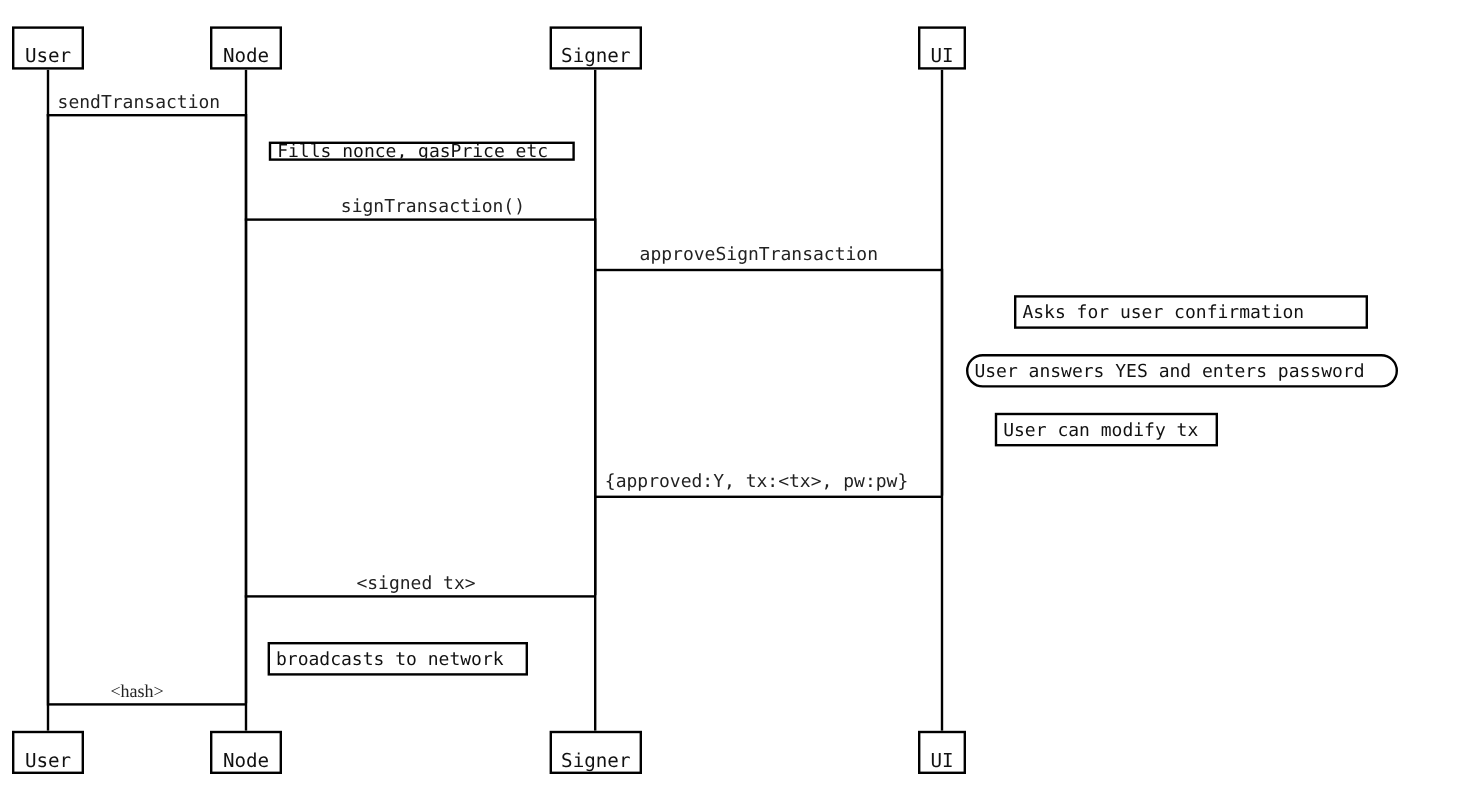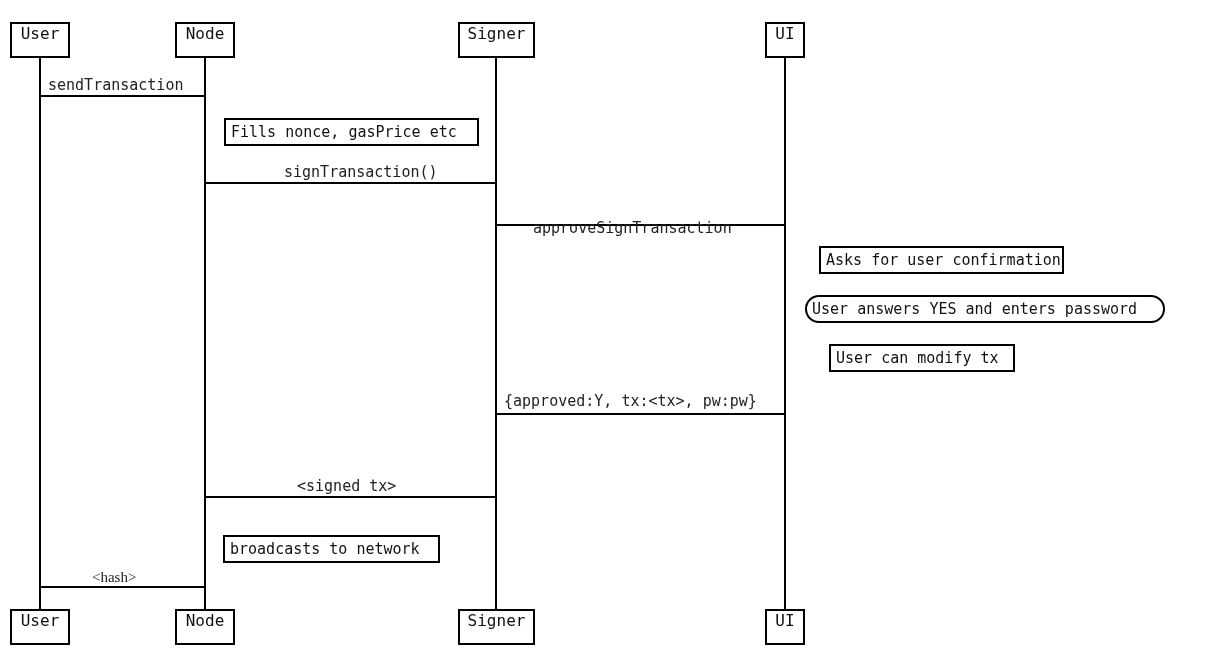--- a/index.html
+++ b/index.html
@@ -23,7 +23,7 @@
     border: 2px solid #000000;
     background: #ffffff;
     display: flex;
-    align-items: flex-start;
+    align-items: flex-end;
     justify-content: center;
     font-size: 16px;
     color: #111111;

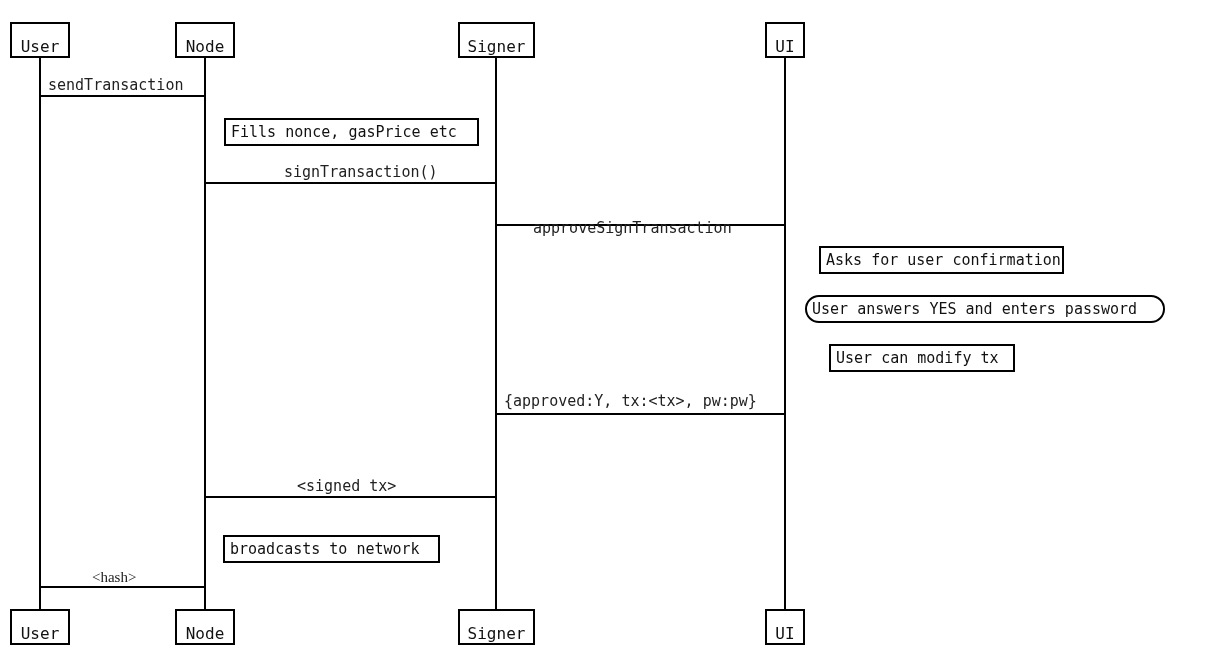--- a/index.html
+++ b/index.html
@@ -134,7 +134,7 @@
   <div class="msg-label" style="left:297px; top:477px;">&lt;signed tx&gt;</div>
   <div class="msg-label" style="left:92px;  top:568px;font-family:Liberation Serif, serif;">&lt;hash&gt;</div>
 
-  <div class="note" style="left:224px; top:118px; width:255px; height:28px;">
+  <div class="note" style="left:224px; top:118px; width:255px; height:16px;">
     <span>Fills nonce, gasPrice etc</span>
   </div>
   <div class="note" style="left:819px; top:246px; width:245px; height:28px;">

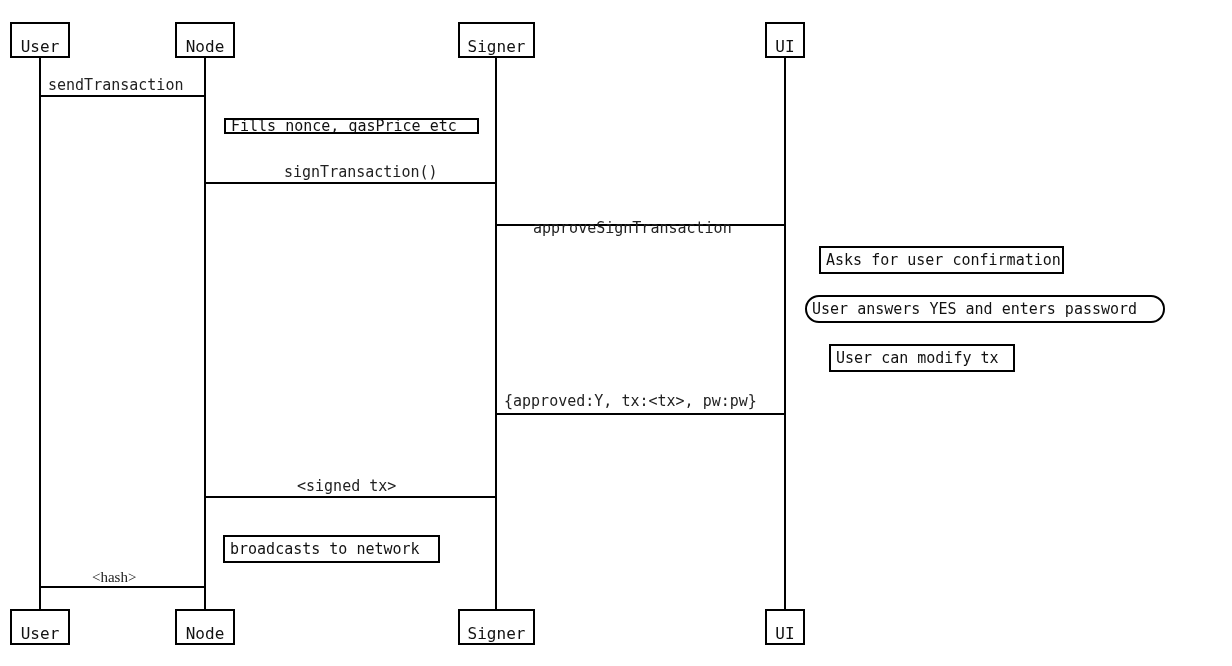--- a/index.html
+++ b/index.html
@@ -129,7 +129,7 @@
 
   <div class="msg-label" style="left:48px;  top:76px;">sendTransaction</div>
   <div class="msg-label" style="left:268px; top:163px;margin-left:16px;">signTransaction()</div>
-  <div class="msg-label" style="left:533px; top:203px;margin-top:16px;">approveSignTransaction</div>
+  <div class="msg-label" style="left:533px; top:203px;">approveSignTransaction</div>
   <div class="msg-label" style="left:504px; top:392px;">{approved:Y, tx:&lt;tx&gt;, pw:pw}</div>
   <div class="msg-label" style="left:297px; top:477px;">&lt;signed tx&gt;</div>
   <div class="msg-label" style="left:92px;  top:568px;font-family:Liberation Serif, serif;">&lt;hash&gt;</div>

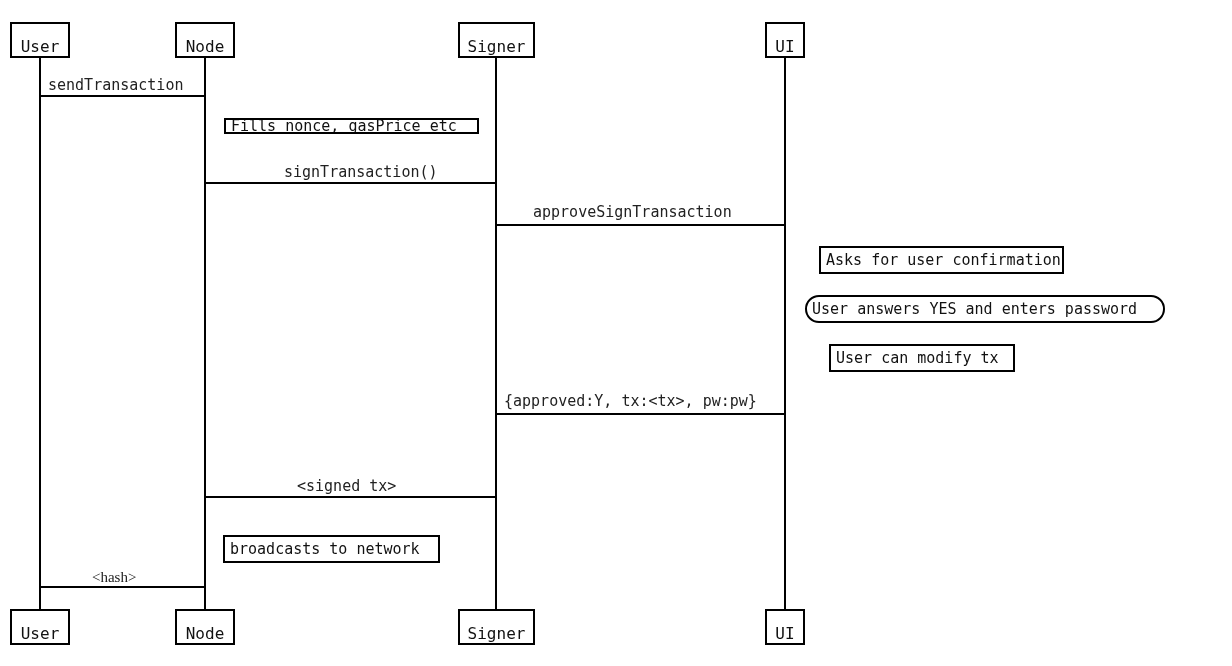--- a/index.html
+++ b/index.html
@@ -137,7 +137,7 @@
   <div class="note" style="left:224px; top:118px; width:255px; height:16px;">
     <span>Fills nonce, gasPrice etc</span>
   </div>
-  <div class="note" style="left:819px; top:246px; width:245px; height:28px;">
+  <div class="note" style="left:845px; top:246px; width:295px; height:28px;">
     <span>Asks for user confirmation</span>
   </div>
   <div class="note" style="left:805px; top:295px; width:360px; height:28px;border-radius:14px;">

